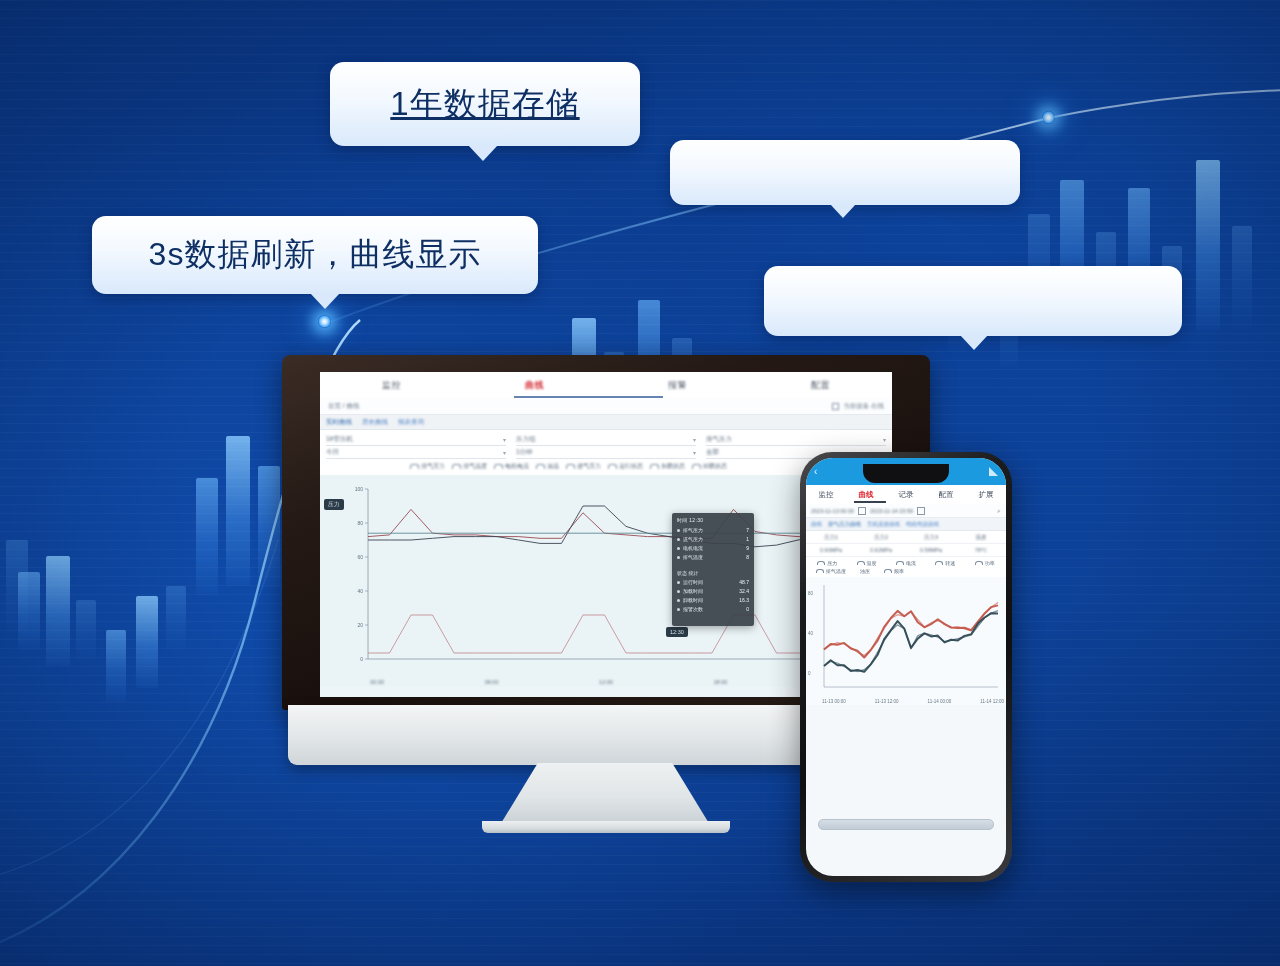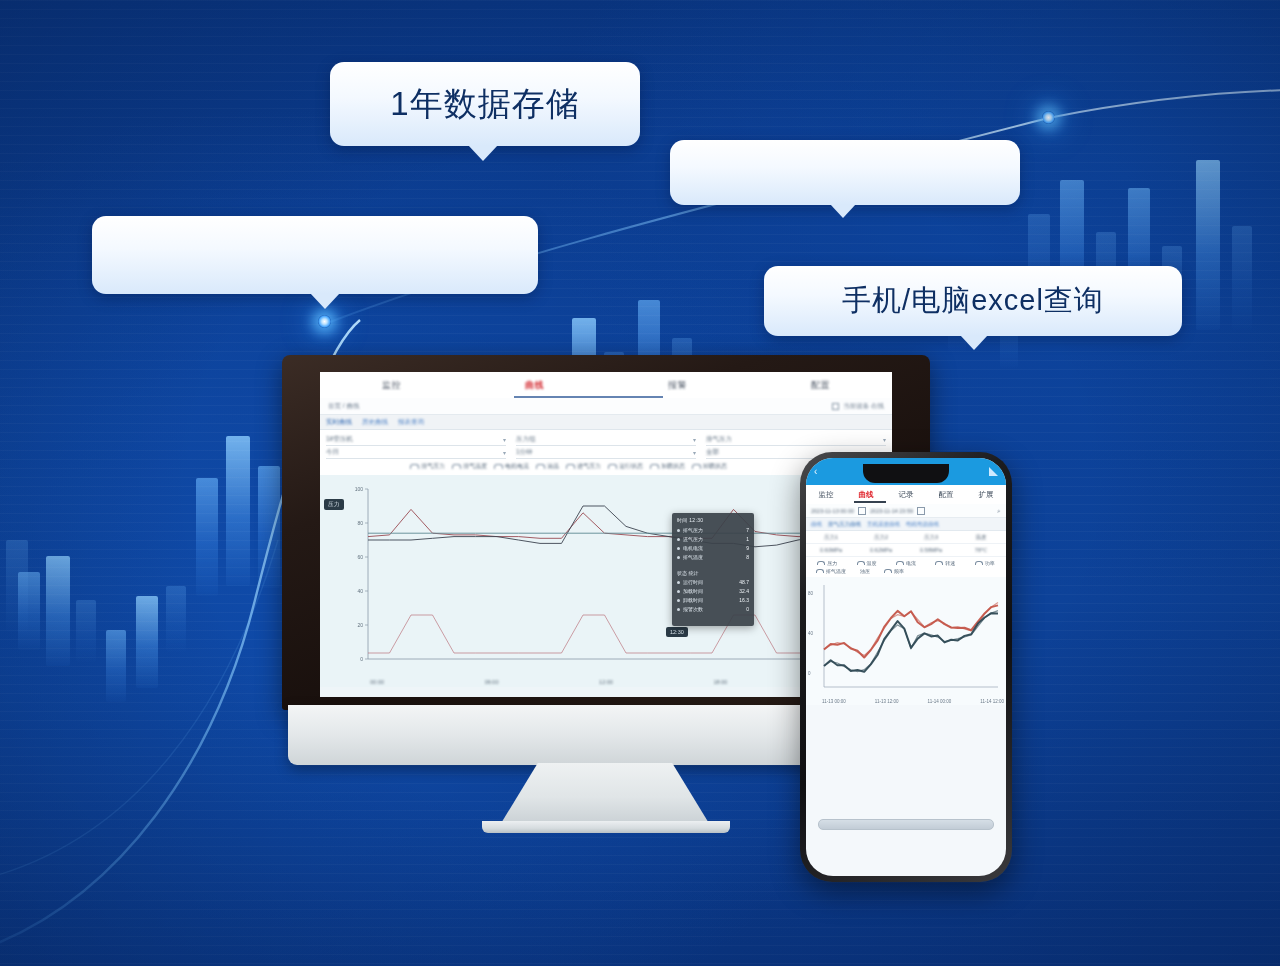--- a/index.html
+++ b/index.html
@@ -56,7 +56,7 @@
     border-left:15px solid transparent;border-right:15px solid transparent;
     border-top:16px solid #d9e9fb;
   }
-  #bubble-storage{left:330px;top:62px;width:310px;height:84px;font-size:33px;}
+  #bubble-storage{left:330px;top:62px;width:310px;height:84px;font-size:33px;text-decoration:underline;}
   #bubble-storage .tail{left:138px;}
   #bubble-record{left:670px;top:140px;width:350px;height:65px;font-size:27px;}
   #bubble-record .tail{left:160px;bottom:-13px;border-left-width:13px;border-right-width:13px;border-top-width:14px;}

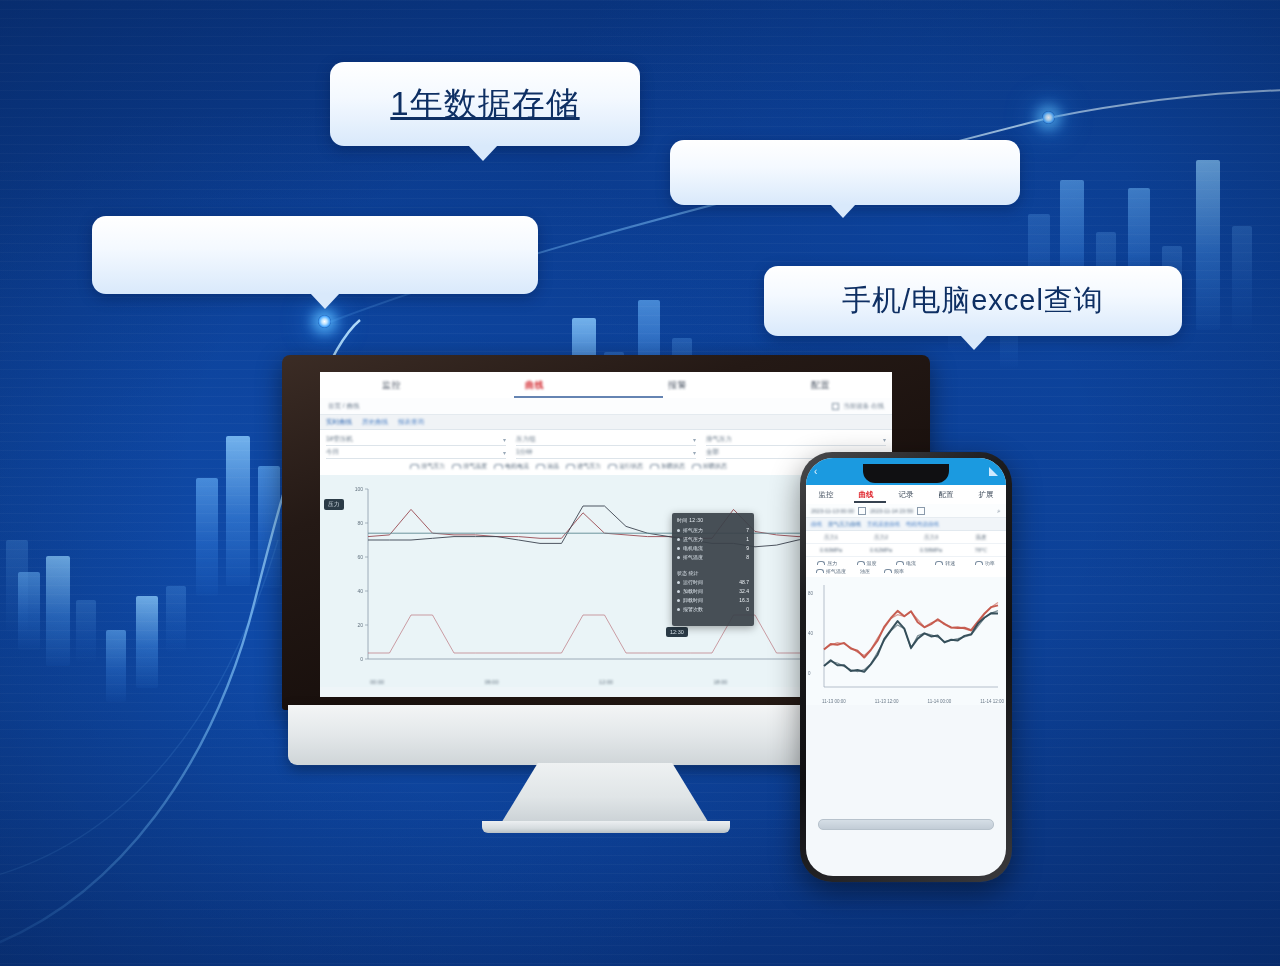--- a/index.html
+++ b/index.html
@@ -249,6 +249,7 @@
   <span class="tail"></span>
 </div>
 <div class="bubble" id="bubble-refresh">
+  <span>3s数据刷新，曲线显示</span>
   <span class="tail"></span>
 </div>
 <div class="bubble" id="bubble-excel">

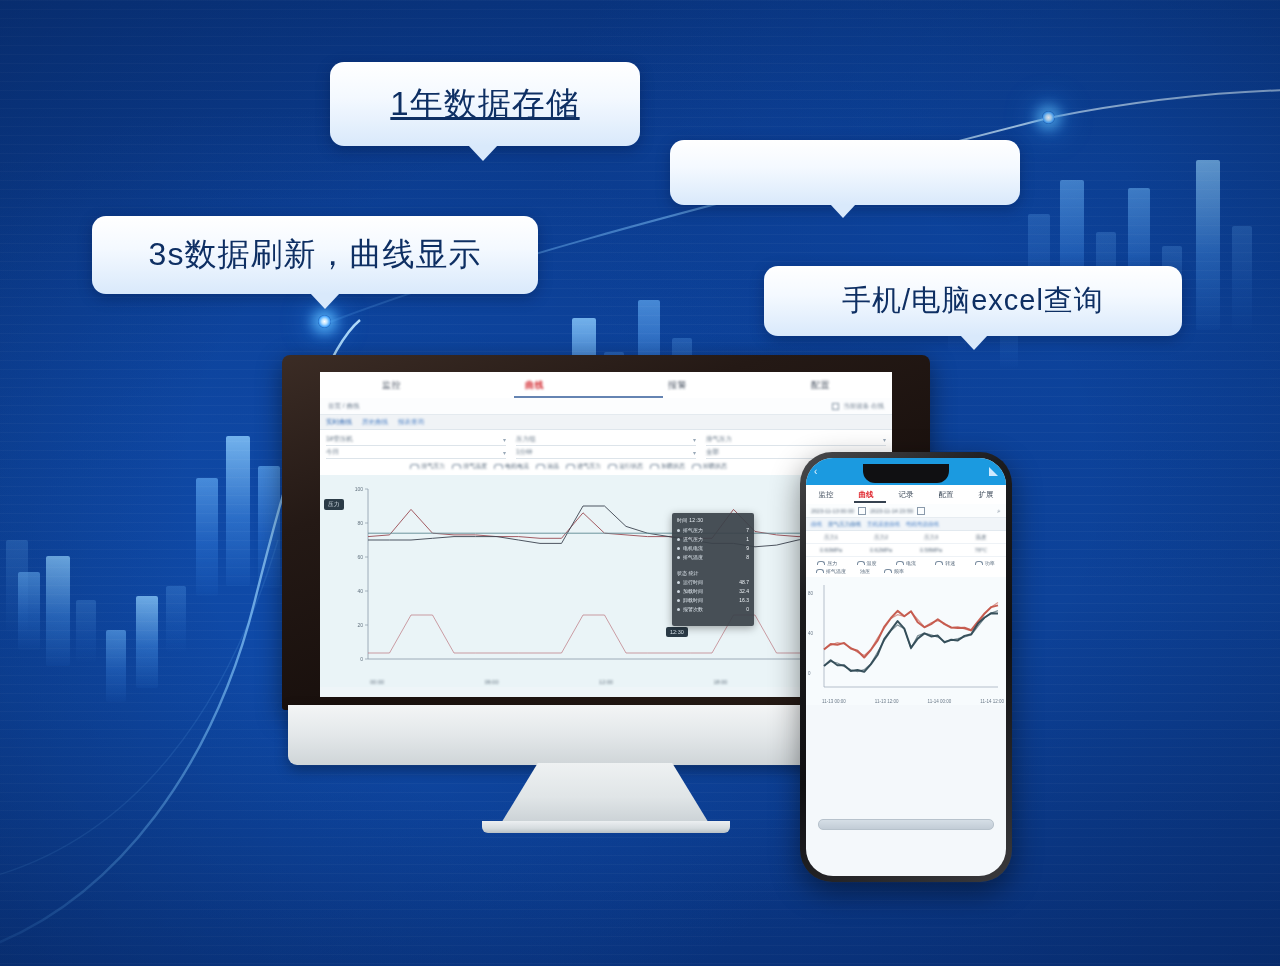--- a/index.html
+++ b/index.html
@@ -253,7 +253,6 @@
   <span class="tail"></span>
 </div>
 <div class="bubble" id="bubble-excel">
-  <span>手机/电脑excel查询</span>
   <span class="tail"></span>
 </div>
 

